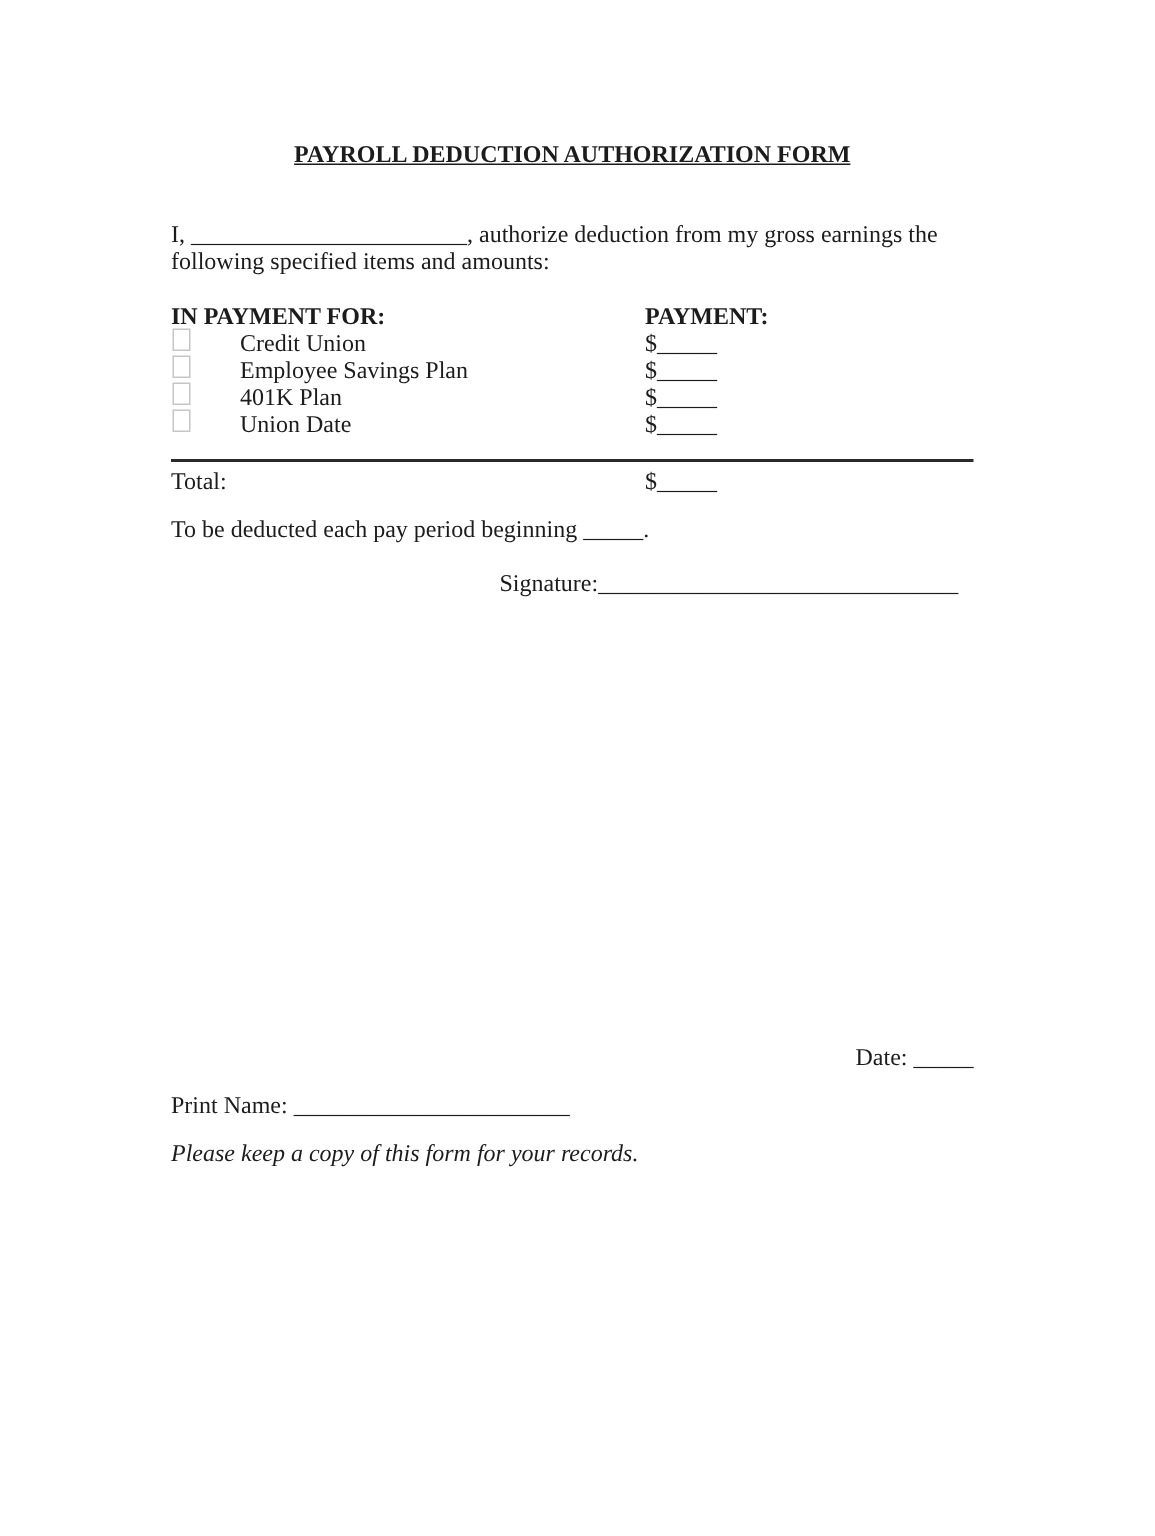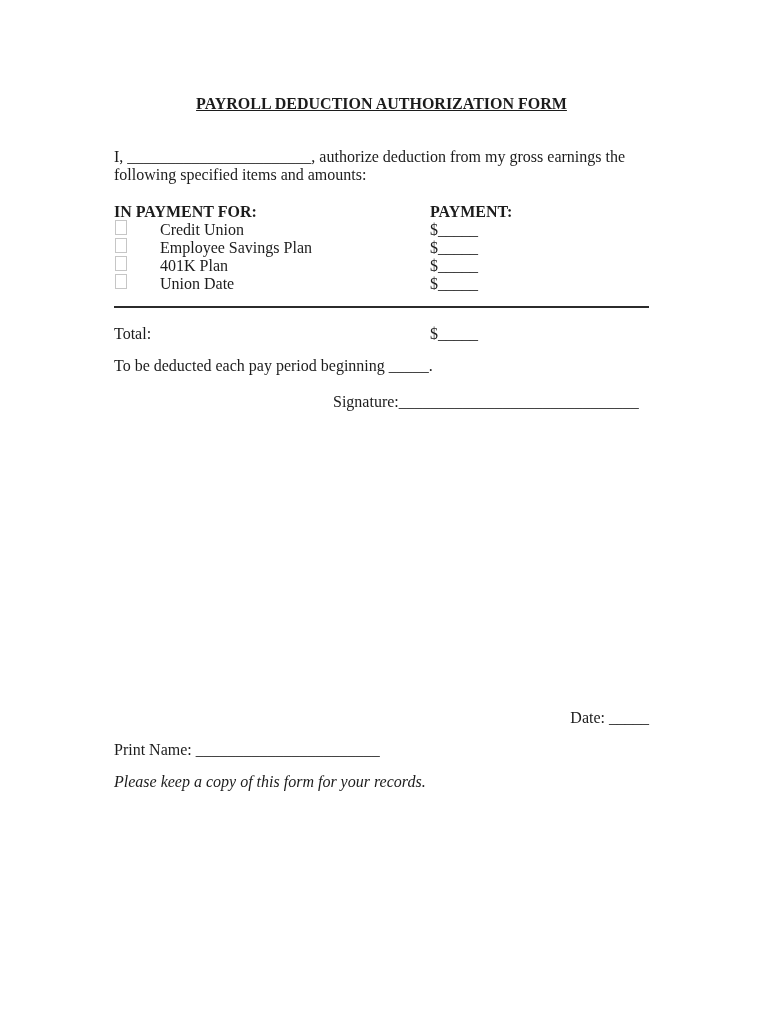--- a/index.html
+++ b/index.html
@@ -75,7 +75,7 @@
     width: 100%;
   }
   .total {
-    margin-top: 17px;
+    margin-top: 5px;
   }
   .italic {
     font-style: italic;

